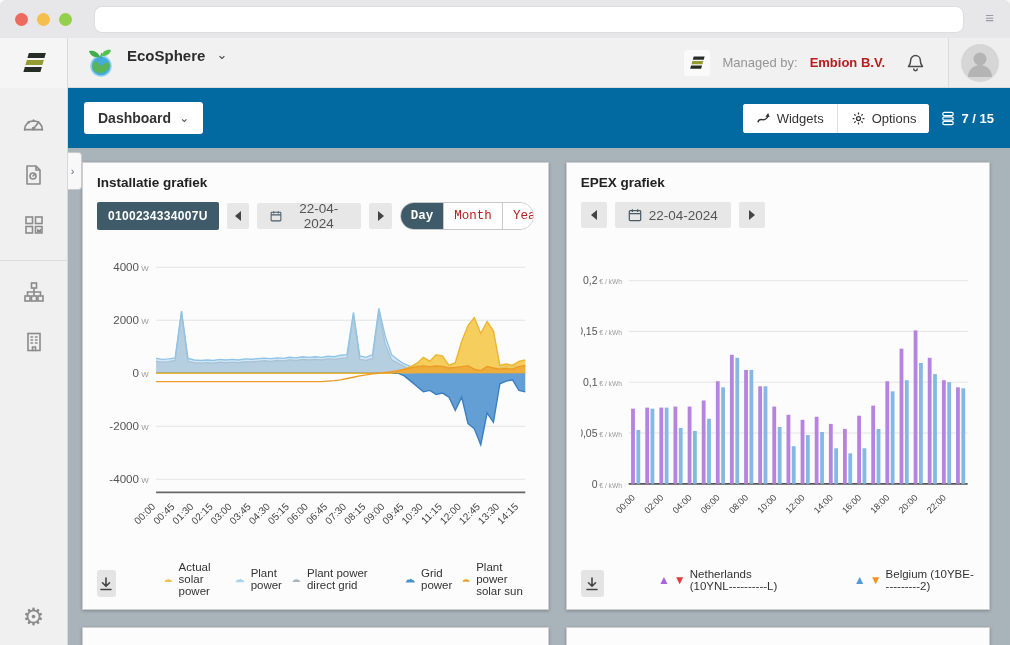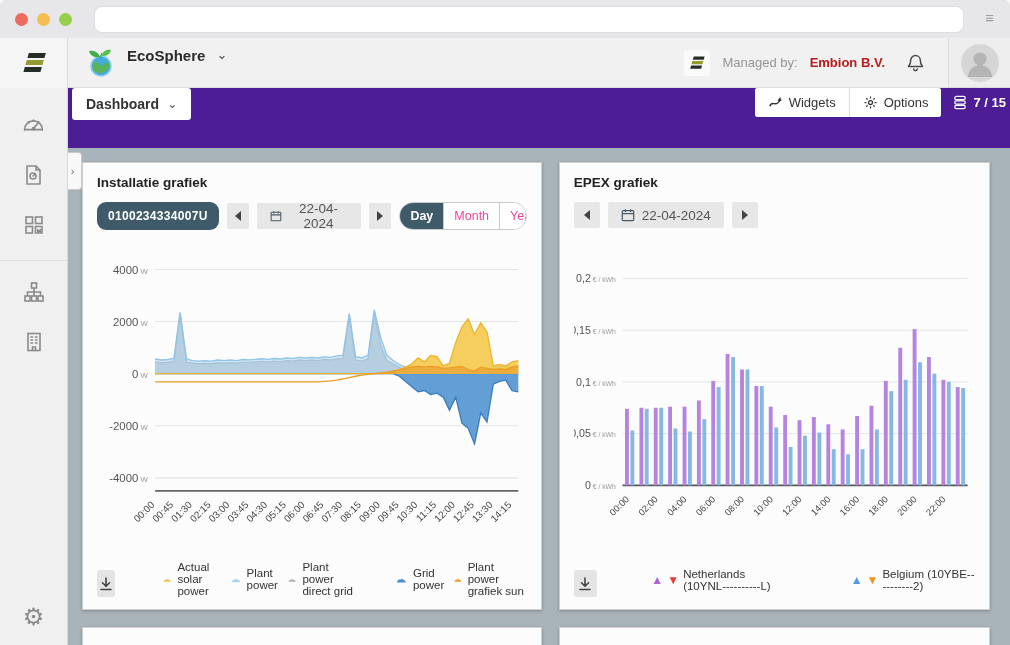--- a/index.html
+++ b/index.html
@@ -47,7 +47,7 @@
                   display:flex; align-items:center; justify-content:center; cursor:pointer; }
 
   
-  .toolbar { height:60px; background:#4c1d95; display:flex; align-items:flex-start; padding:0 4px; }
+  .toolbar { height:60px; background:#0369a1; display:flex; align-items:center; padding:0 16px; }
   .dash-btn { background:#ffffff; border:none; border-radius:3px; padding:8px 14px; font-size:14px;
               font-weight:bold; color:#333; display:flex; align-items:center; gap:8px; cursor:pointer;
               font-family:inherit; }

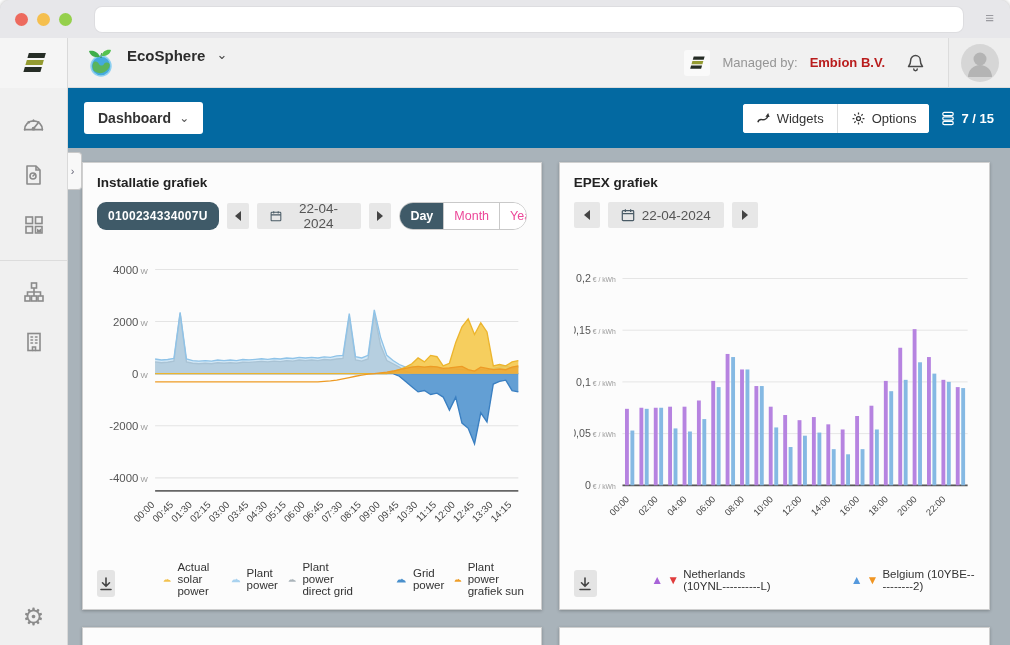--- a/index.html
+++ b/index.html
@@ -72,7 +72,7 @@
   .card-title { font-size:13.5px; font-weight:bold; color:#222; }
   .controls { display:flex; align-items:center; margin-top:12px; gap:8px; }
   .serial-badge { background:#3f5a68; color:#fff; font-size:12px; font-weight:bold;
-                  padding:7px 11px; border-radius:9px; letter-spacing:.3px; cursor:pointer; border:none;
+                  padding:7px 11px; border-radius:2px; letter-spacing:.3px; cursor:pointer; border:none;
                   font-family:inherit; }
   .nav-btn { width:26px; height:26px; background:#e7e7e7; border:none; border-radius:2px;
              display:flex; align-items:center; justify-content:center; cursor:pointer; }

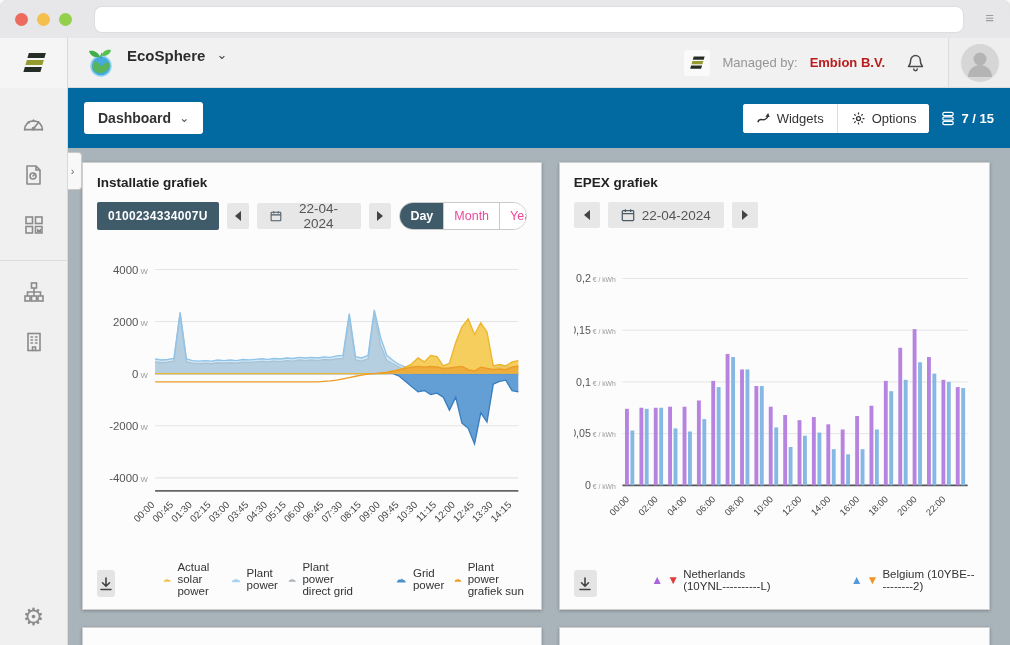--- a/index.html
+++ b/index.html
@@ -82,7 +82,7 @@
   .date-btn { background:#e7e7e7; border:none; border-radius:2px; height:26px; padding:0 13px;
               display:flex; align-items:center; gap:7px; font-size:13.5px; color:#555; cursor:pointer;
               font-family:inherit; }
-  .range-group { margin-left:auto; display:flex; border:1px solid #c9c9c9; border-radius:14px; overflow:hidden; }
+  .range-group { margin-left:auto; display:flex; border:1px solid #c9c9c9; border-radius:14px; overflow:hidden;font-family:Liberation Mono, monospace; }
   .range-btn { background:#ffffff; border:none; padding:6px 10px; font-size:12.5px; color:#ec4899;
                cursor:pointer; font-family:inherit; }
   .range-btn + .range-btn { border-left:1px solid #c9c9c9; }

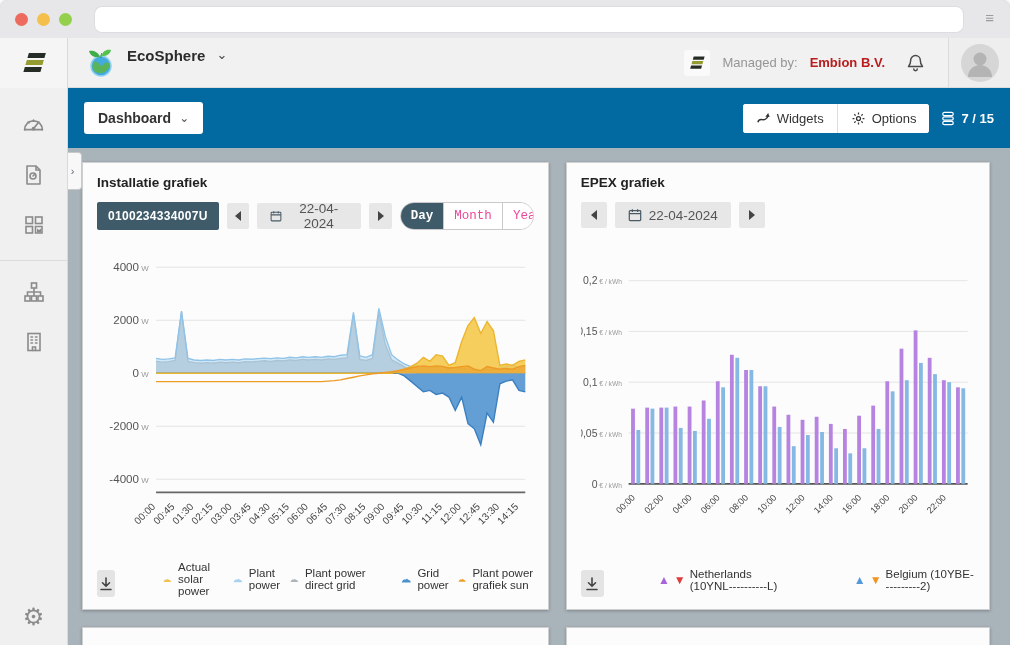--- a/index.html
+++ b/index.html
@@ -83,7 +83,7 @@
               display:flex; align-items:center; gap:7px; font-size:13.5px; color:#555; cursor:pointer;
               font-family:inherit; }
   .range-group { margin-left:auto; display:flex; border:1px solid #c9c9c9; border-radius:14px; overflow:hidden;font-family:Liberation Mono, monospace; }
-  .range-btn { background:#ffffff; border:none; padding:6px 10px; font-size:12.5px; color:#ec4899;
+  .range-btn { background:#ffffff; border:none; padding:6px 10px; font-size:12.5px; color:#b91c1c;
                cursor:pointer; font-family:inherit; }
   .range-btn + .range-btn { border-left:1px solid #c9c9c9; }
   .range-btn.selected { background:#3f5a68; color:#ffffff; font-weight:bold; }

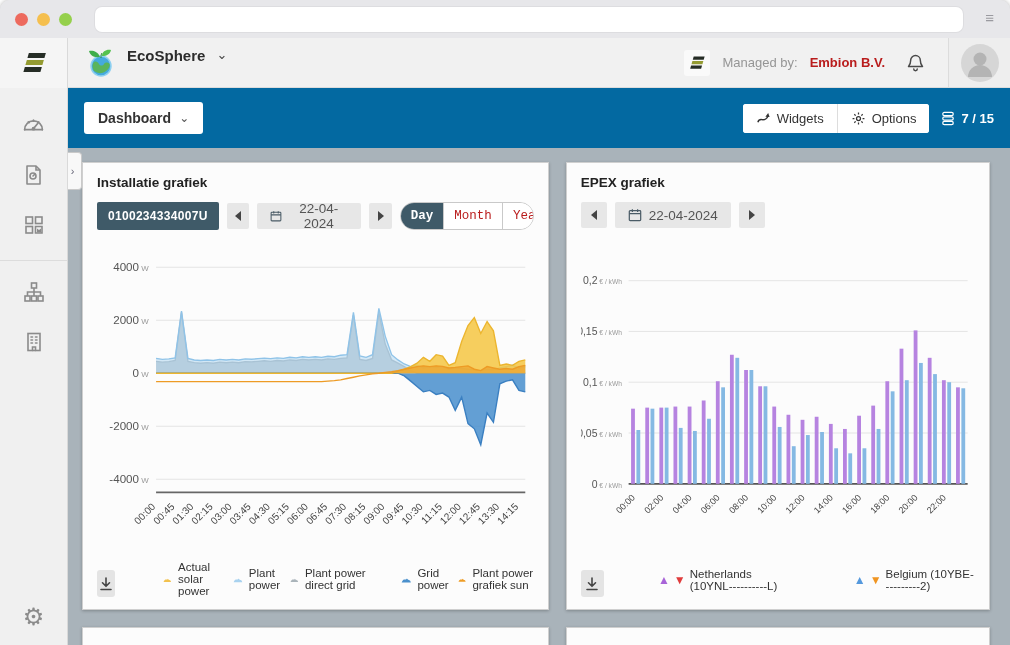--- a/index.html
+++ b/index.html
@@ -365,7 +365,7 @@
                     <svg width="16" height="11" viewBox="0 0 16 11">
                       <path d="M1 10 C4 2 7 8 9 4 C12 8 14 5 15 10 Z" fill="#ee9d27"></path>
                     </svg>
-                    <span>Plant power grafiek sun</span>
+                    <span>Plant power solar sun</span>
                   </div>
                 </div>
             </div>

